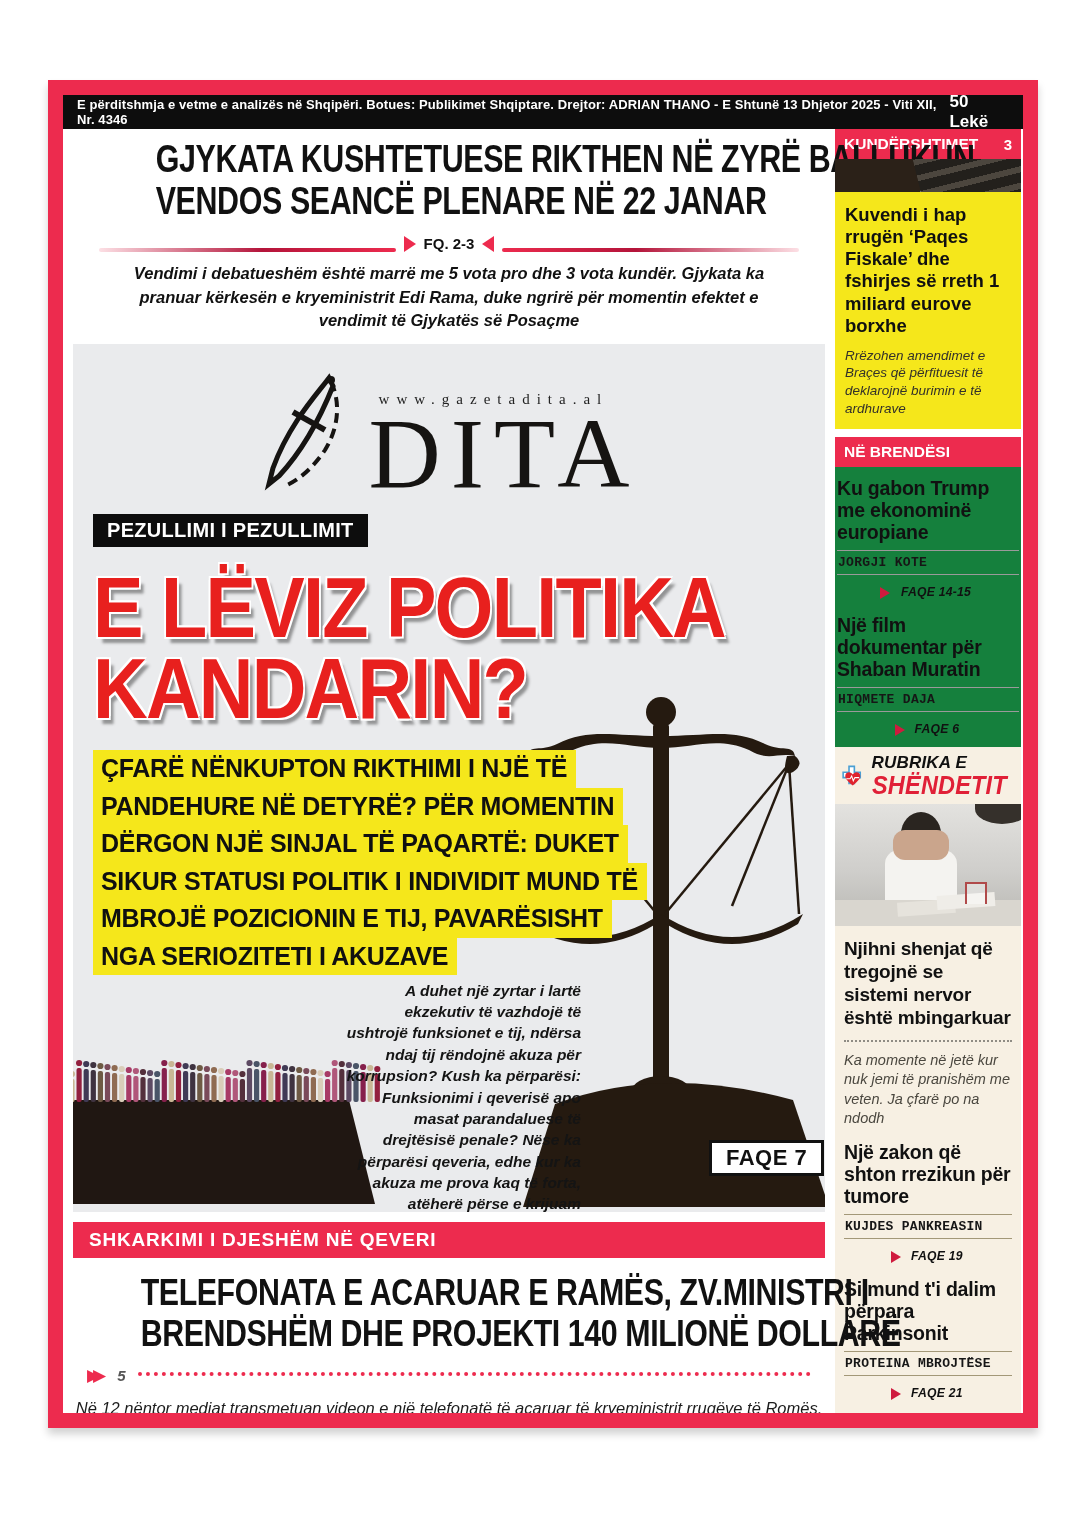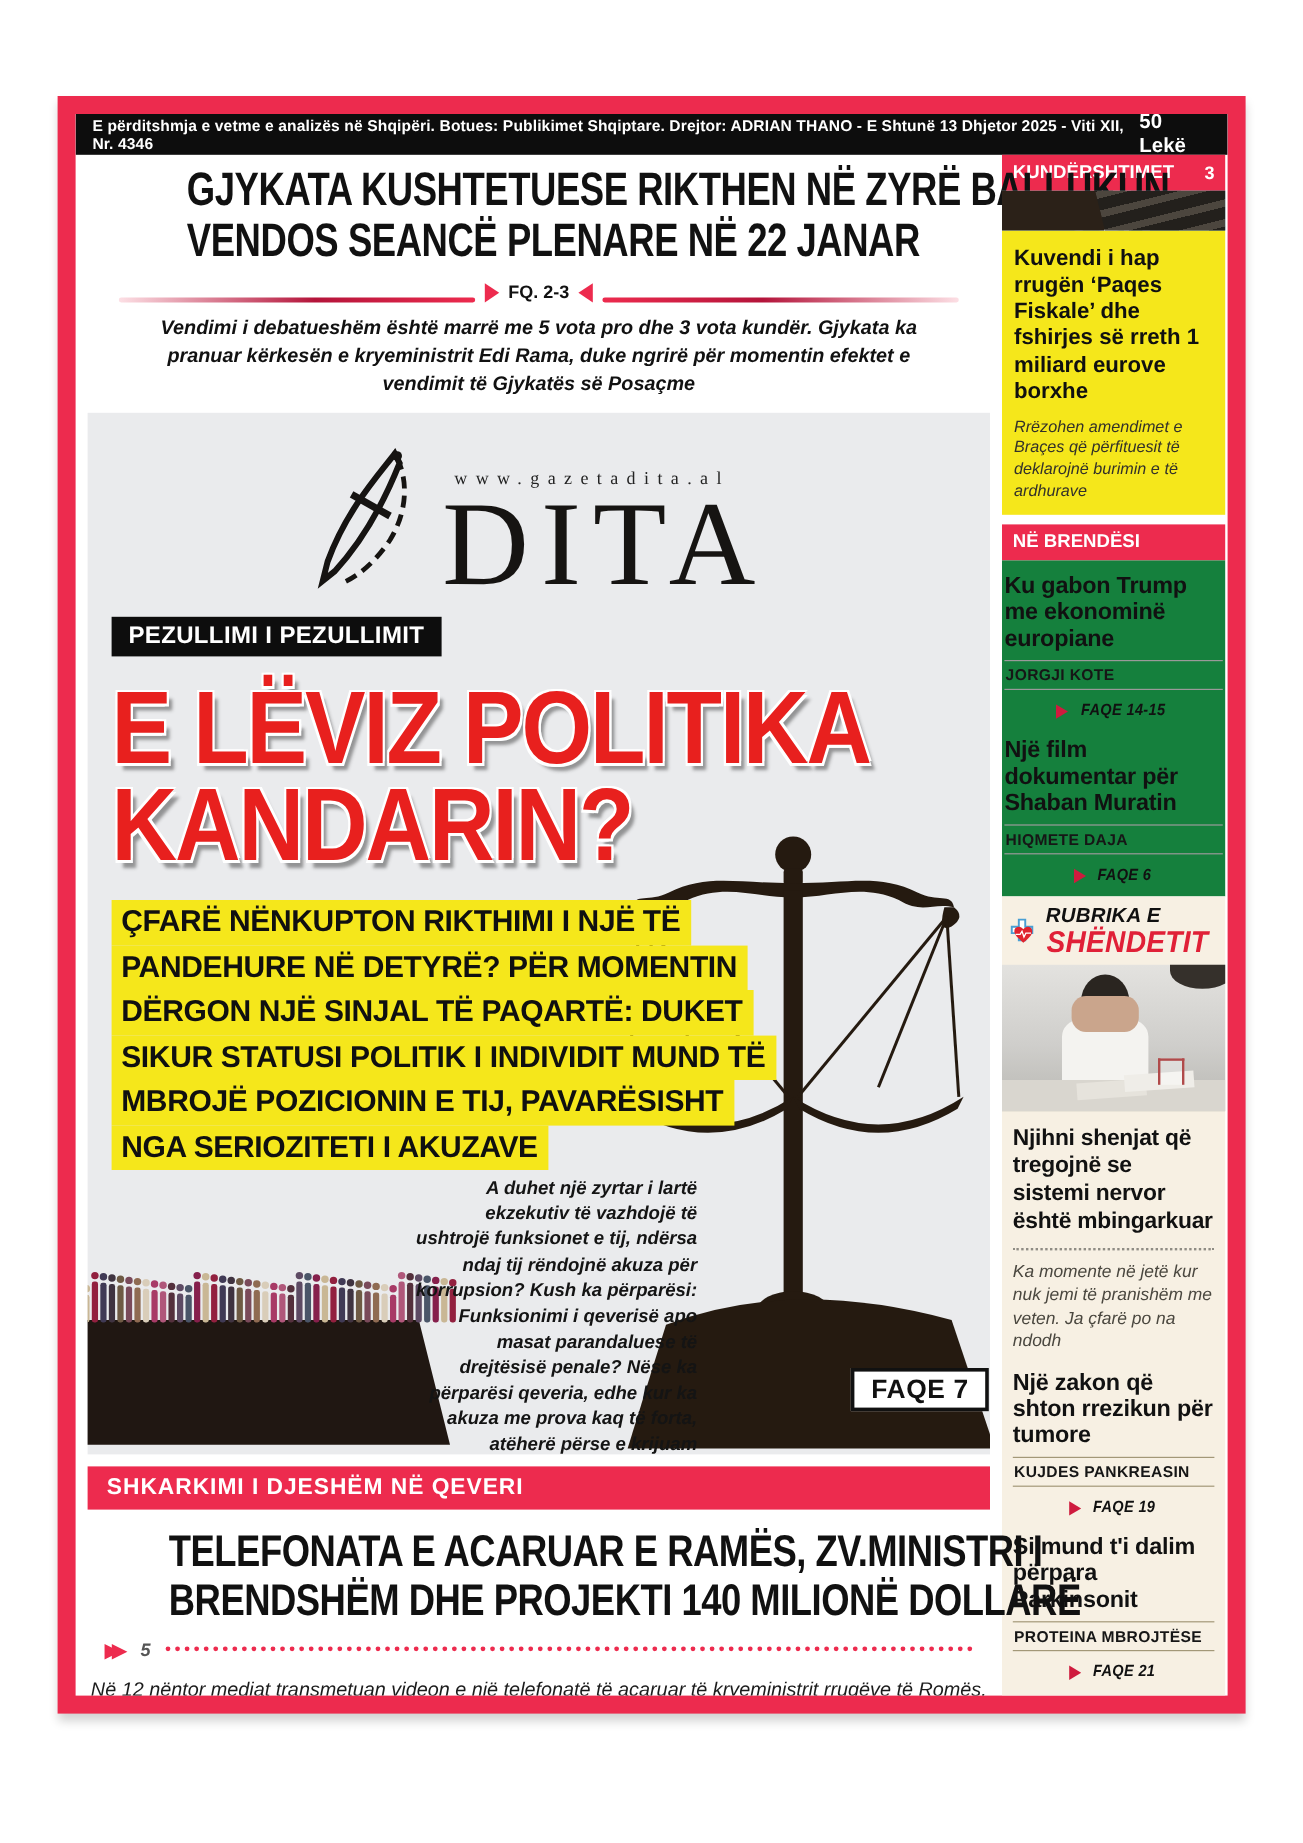--- a/index.html
+++ b/index.html
@@ -120,7 +120,7 @@
   .sb-item .ih{font-size:19.5px;font-weight:800;line-height:1.13;margin:8px 0 7px;letter-spacing:-.2px;}
   .sb-item .auth{
     font-size:13px;font-weight:700;letter-spacing:.3px;padding:4px 1px;
-    border-top:1.5px solid #9a9a9a;border-bottom:1.5px solid #9a9a9a;color:#161616;
+    border-top:1.5px solid #9a9a9a;border-bottom:1.5px solid #9a9a9a;color:#161616;font-family:Liberation Mono, monospace;
   }
   .sb-item .pref{display:flex;align-items:flex-end;justify-content:center;gap:7px;padding:9px 0 7px;}
   .sb-item .pref .pt{width:0;height:0;border-top:6px solid transparent;border-bottom:6px solid transparent;border-left:10px solid #cf1b3e;}

